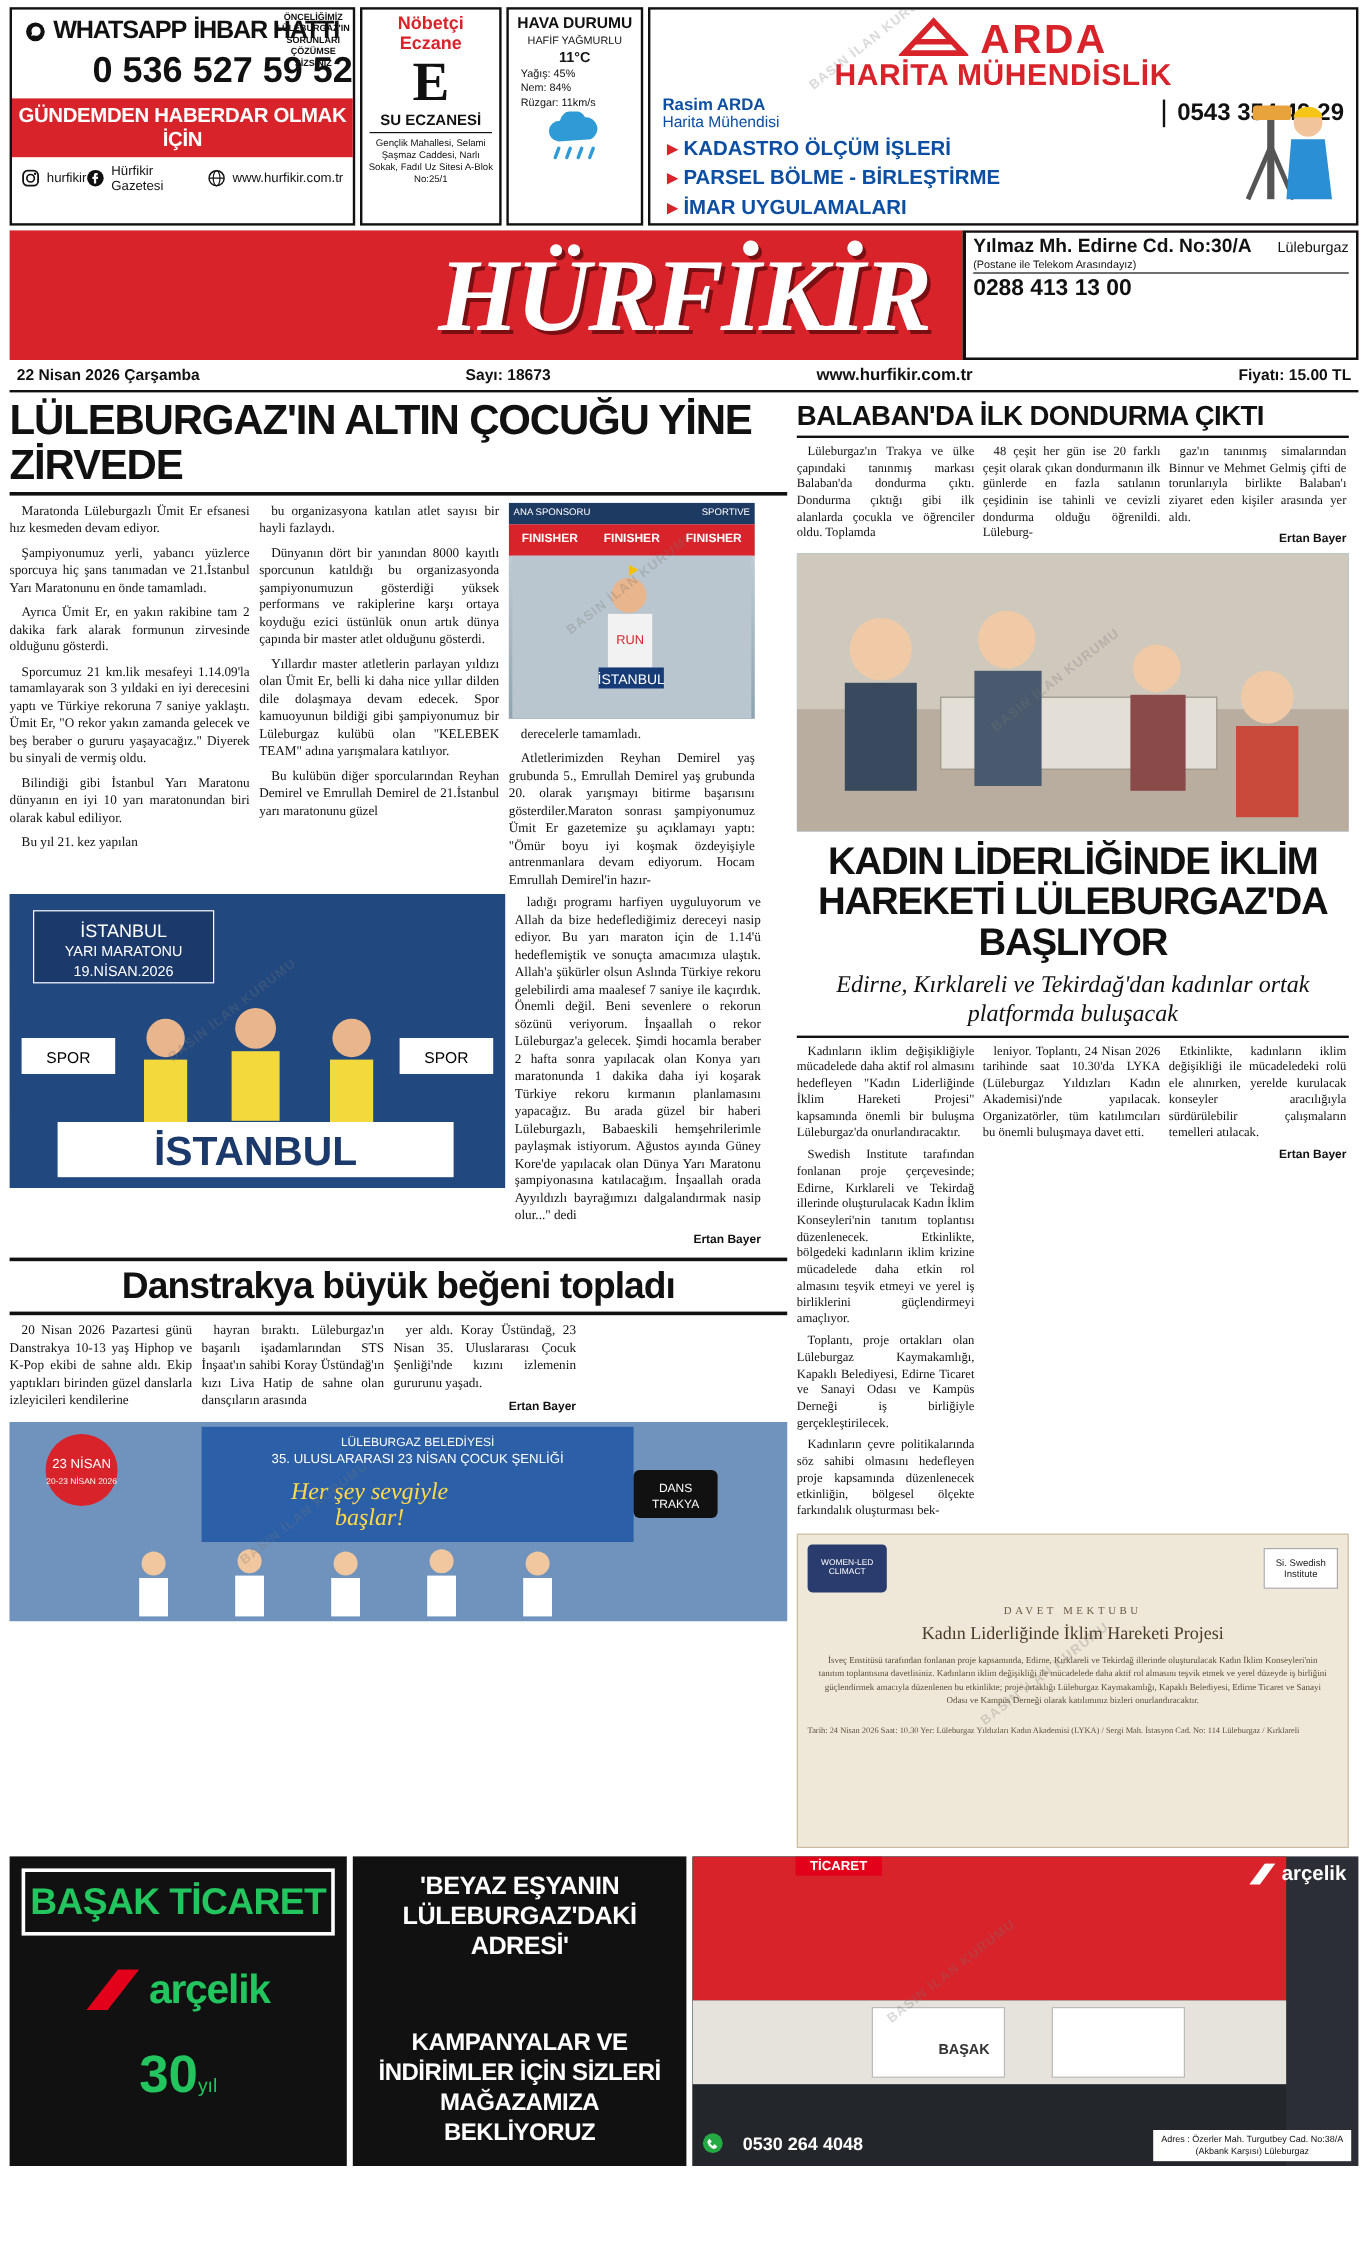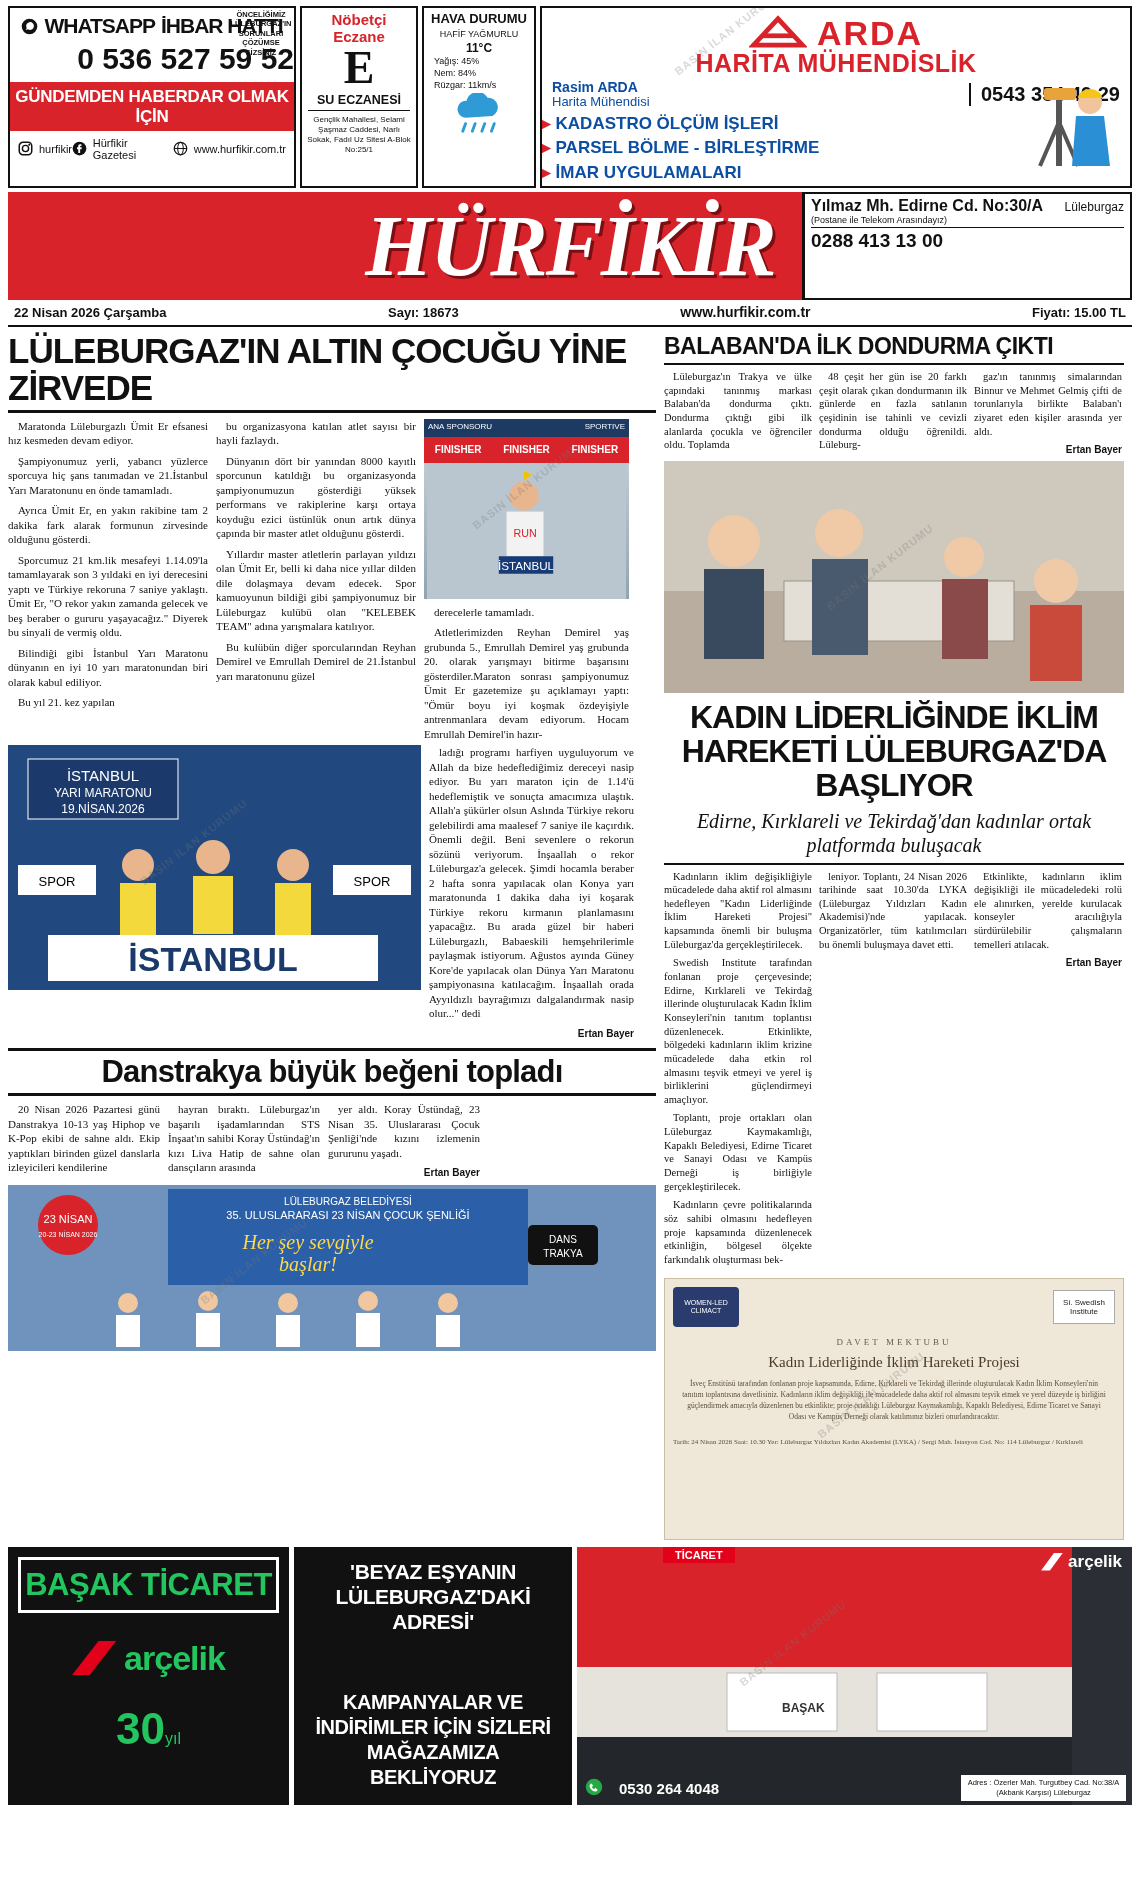--- a/index.html
+++ b/index.html
@@ -51,7 +51,7 @@
   .arda-name .nm { font-family: "Liberation Sans", sans-serif; font-size: 13px; color: #0b4ea2; line-height: 1.1; }
   .arda-name .nm b { display: block; font-size: 14px; }
   .arda-name .ph { margin-left: auto; font-family: "Liberation Sans", sans-serif; font-weight: bold; font-size: 20px; border-left: 2px solid #111; padding-left: 10px; }
-  .arda-list { padding: 2px 0 0 0; }
+  .arda-list { padding: 2px 0 0 14px; }
   .arda-list div { font-family: "Liberation Sans", sans-serif; font-weight: bold; font-size: 17px; color: #0b4ea2; line-height: 1.45; }
   .arda-list span.tri { color: #d8232a; margin-right: 5px; }
   .arda-mail { font-family: "Liberation Sans", sans-serif; font-size: 9px; color: #0b4ea2; padding-left: 14px; margin-top: 2px; }

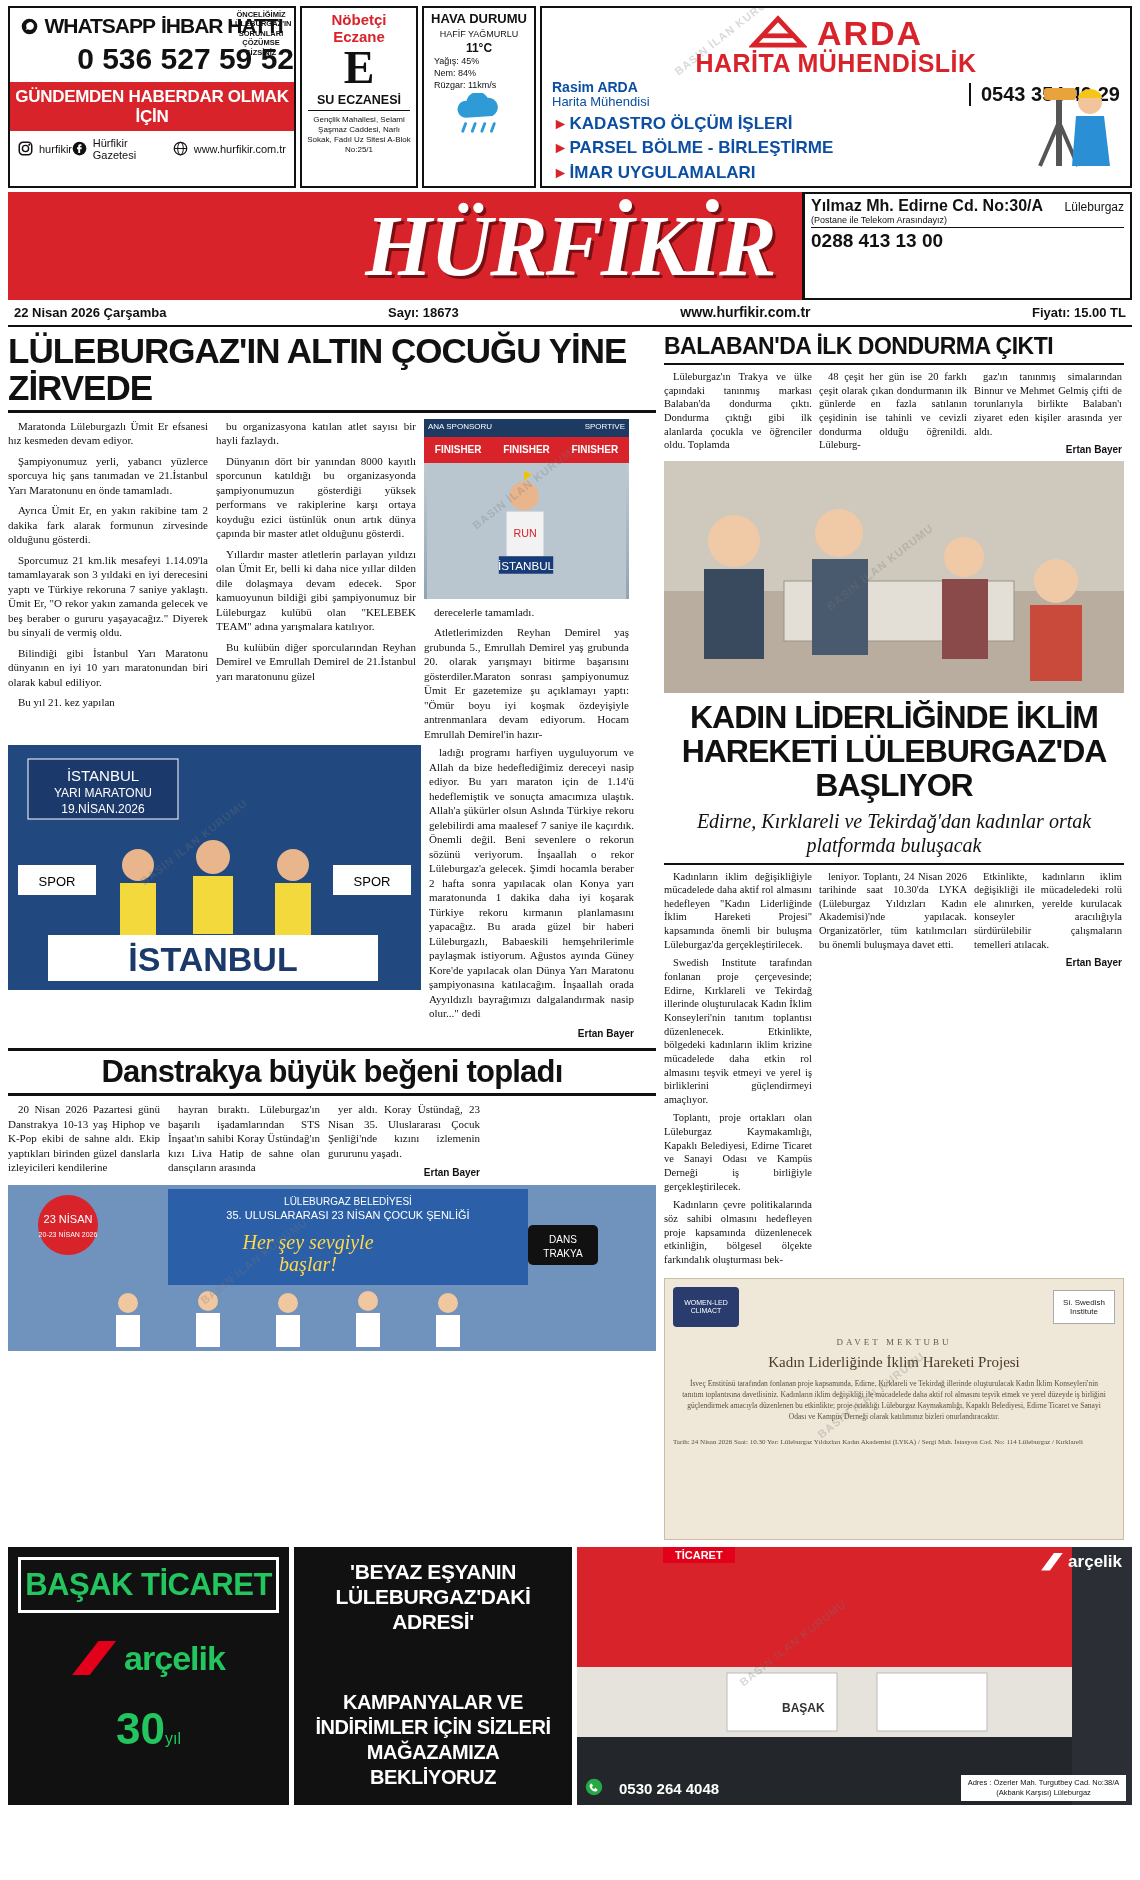--- a/index.html
+++ b/index.html
@@ -443,7 +443,7 @@
 
         <div class="r-cols">
           <div class="c">
-            <p>Kadınların iklim değişikliğiyle mücadelede daha aktif rol almasını hedefleyen "Kadın Liderliğinde İklim Hareketi Projesi" kapsamında önemli bir buluşma Lüleburgaz'da gerçekleştirilecek.</p>
+            <p>Kadınların iklim değişikliğiyle mücadelede daha aktif rol almasını hedefleyen "Kadın Liderliğinde İklim Hareketi Projesi" kapsamında önemli bir buluşma Lüleburgaz'da onurlandıracaktır.</p>
             <p>Swedish Institute tarafından fonlanan proje çerçevesinde; Edirne, Kırklareli ve Tekirdağ illerinde oluşturulacak Kadın İklim Konseyleri'nin tanıtım toplantısı düzenlenecek. Etkinlikte, bölgedeki kadınların iklim krizine mücadelede daha etkin rol almasını teşvik etmeyi ve yerel iş birliklerini güçlendirmeyi amaçlıyor.</p>
             <p>Toplantı, proje ortakları olan Lüleburgaz Kaymakamlığı, Kapaklı Belediyesi, Edirne Ticaret ve Sanayi Odası ve Kampüs Derneği iş birliğiyle gerçekleştirilecek.</p>
             <p>Kadınların çevre politikalarında söz sahibi olmasını hedefleyen proje kapsamında düzenlenecek etkinliğin, bölgesel ölçekte farkındalık oluşturması bek-</p>

